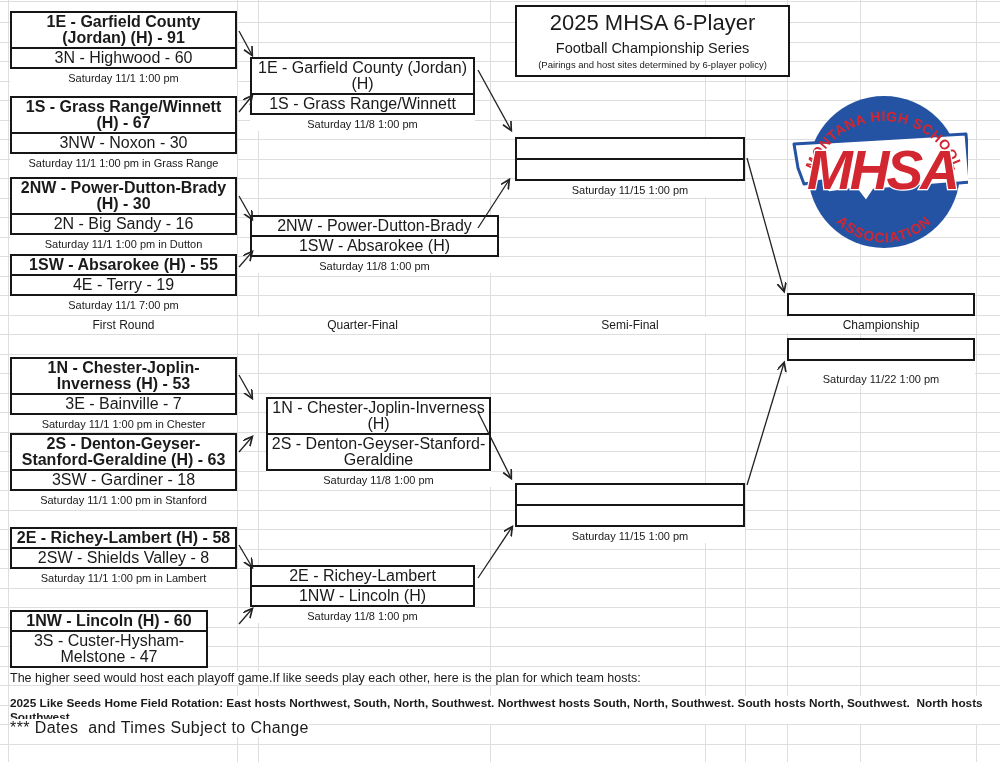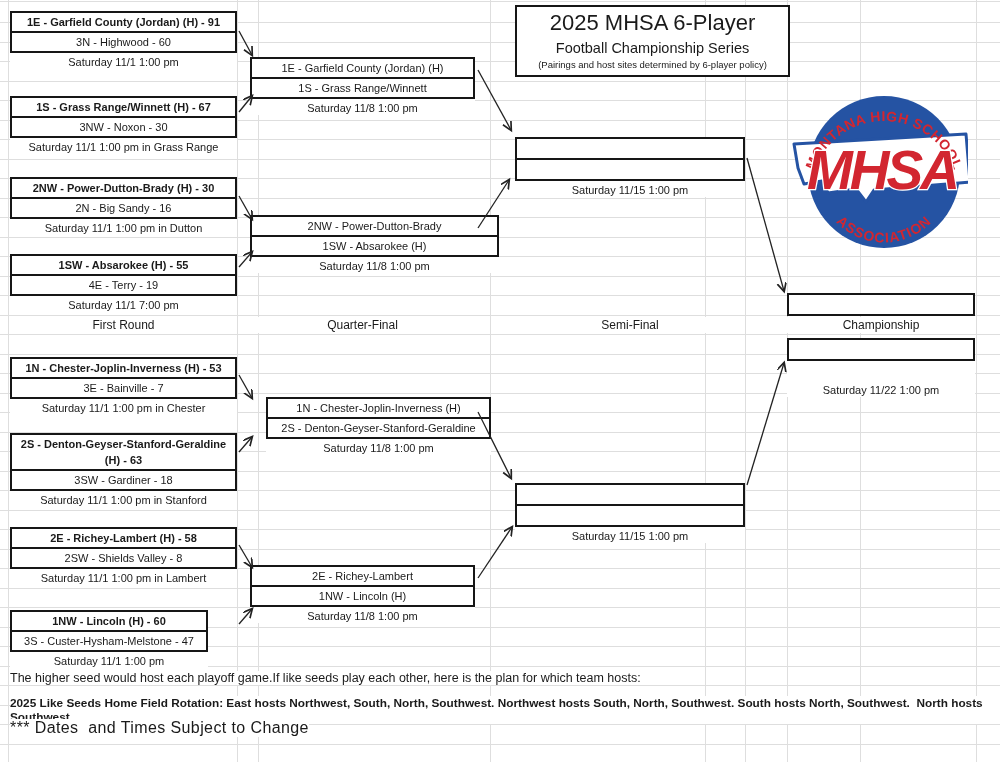--- a/index.html
+++ b/index.html
@@ -10,7 +10,7 @@
   .vline{position:absolute;top:0;width:1px;height:762px;background:#dedede;}
   .game{position:absolute;}
   .slot{border:2px solid #161616;background:#fff;text-align:center;
-    font-size:11px;line-height:16px;min-height:16px;padding:1px 2px;}
+    font-size:16px;line-height:16px;min-height:16px;padding:1px 2px;}
   .slot+.slot{margin-top:-2px;}
   .slot.b{font-weight:bold;}
   .slot.empty{height:17px;}

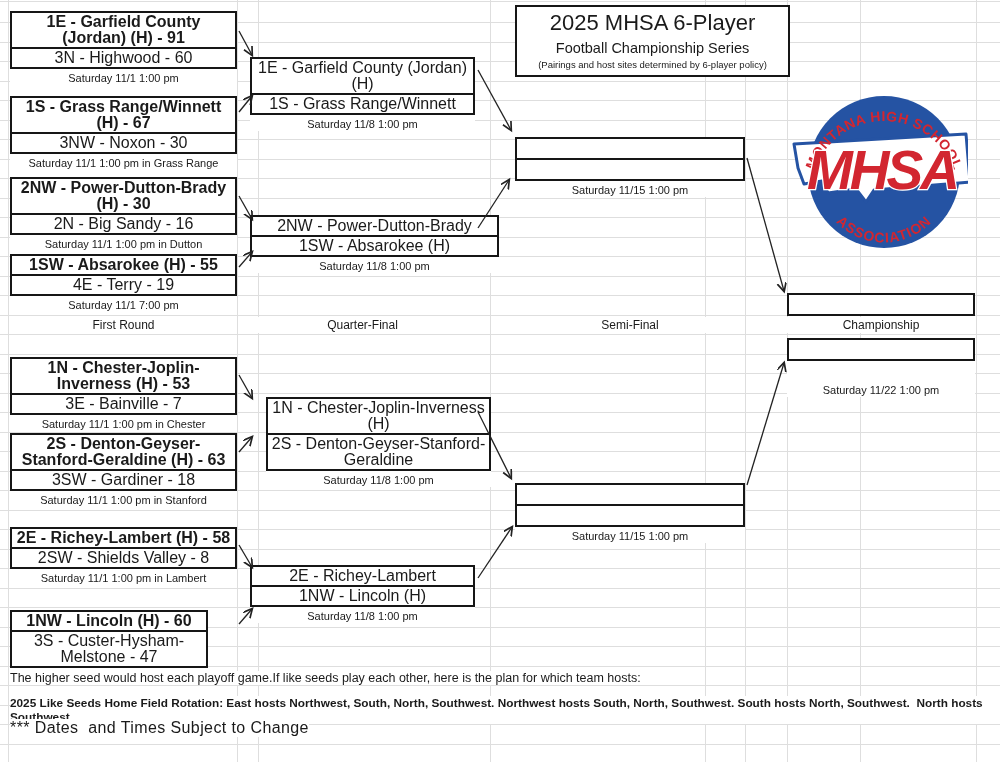--- a/index.html
+++ b/index.html
@@ -125,7 +125,7 @@
     <div class="slot"></div>
     <div id="champ-label-gap"></div>
     <div class="slot"></div>
-    <div class="gdate" style="padding-top:23px">Saturday 11/22 1:00 pm</div>
+    <div class="gdate" style="padding-top:12px">Saturday 11/22 1:00 pm</div>
   </div>
 
   <div class="roundlabel" style="left:250px;width:225px">Quarter-Final</div>

